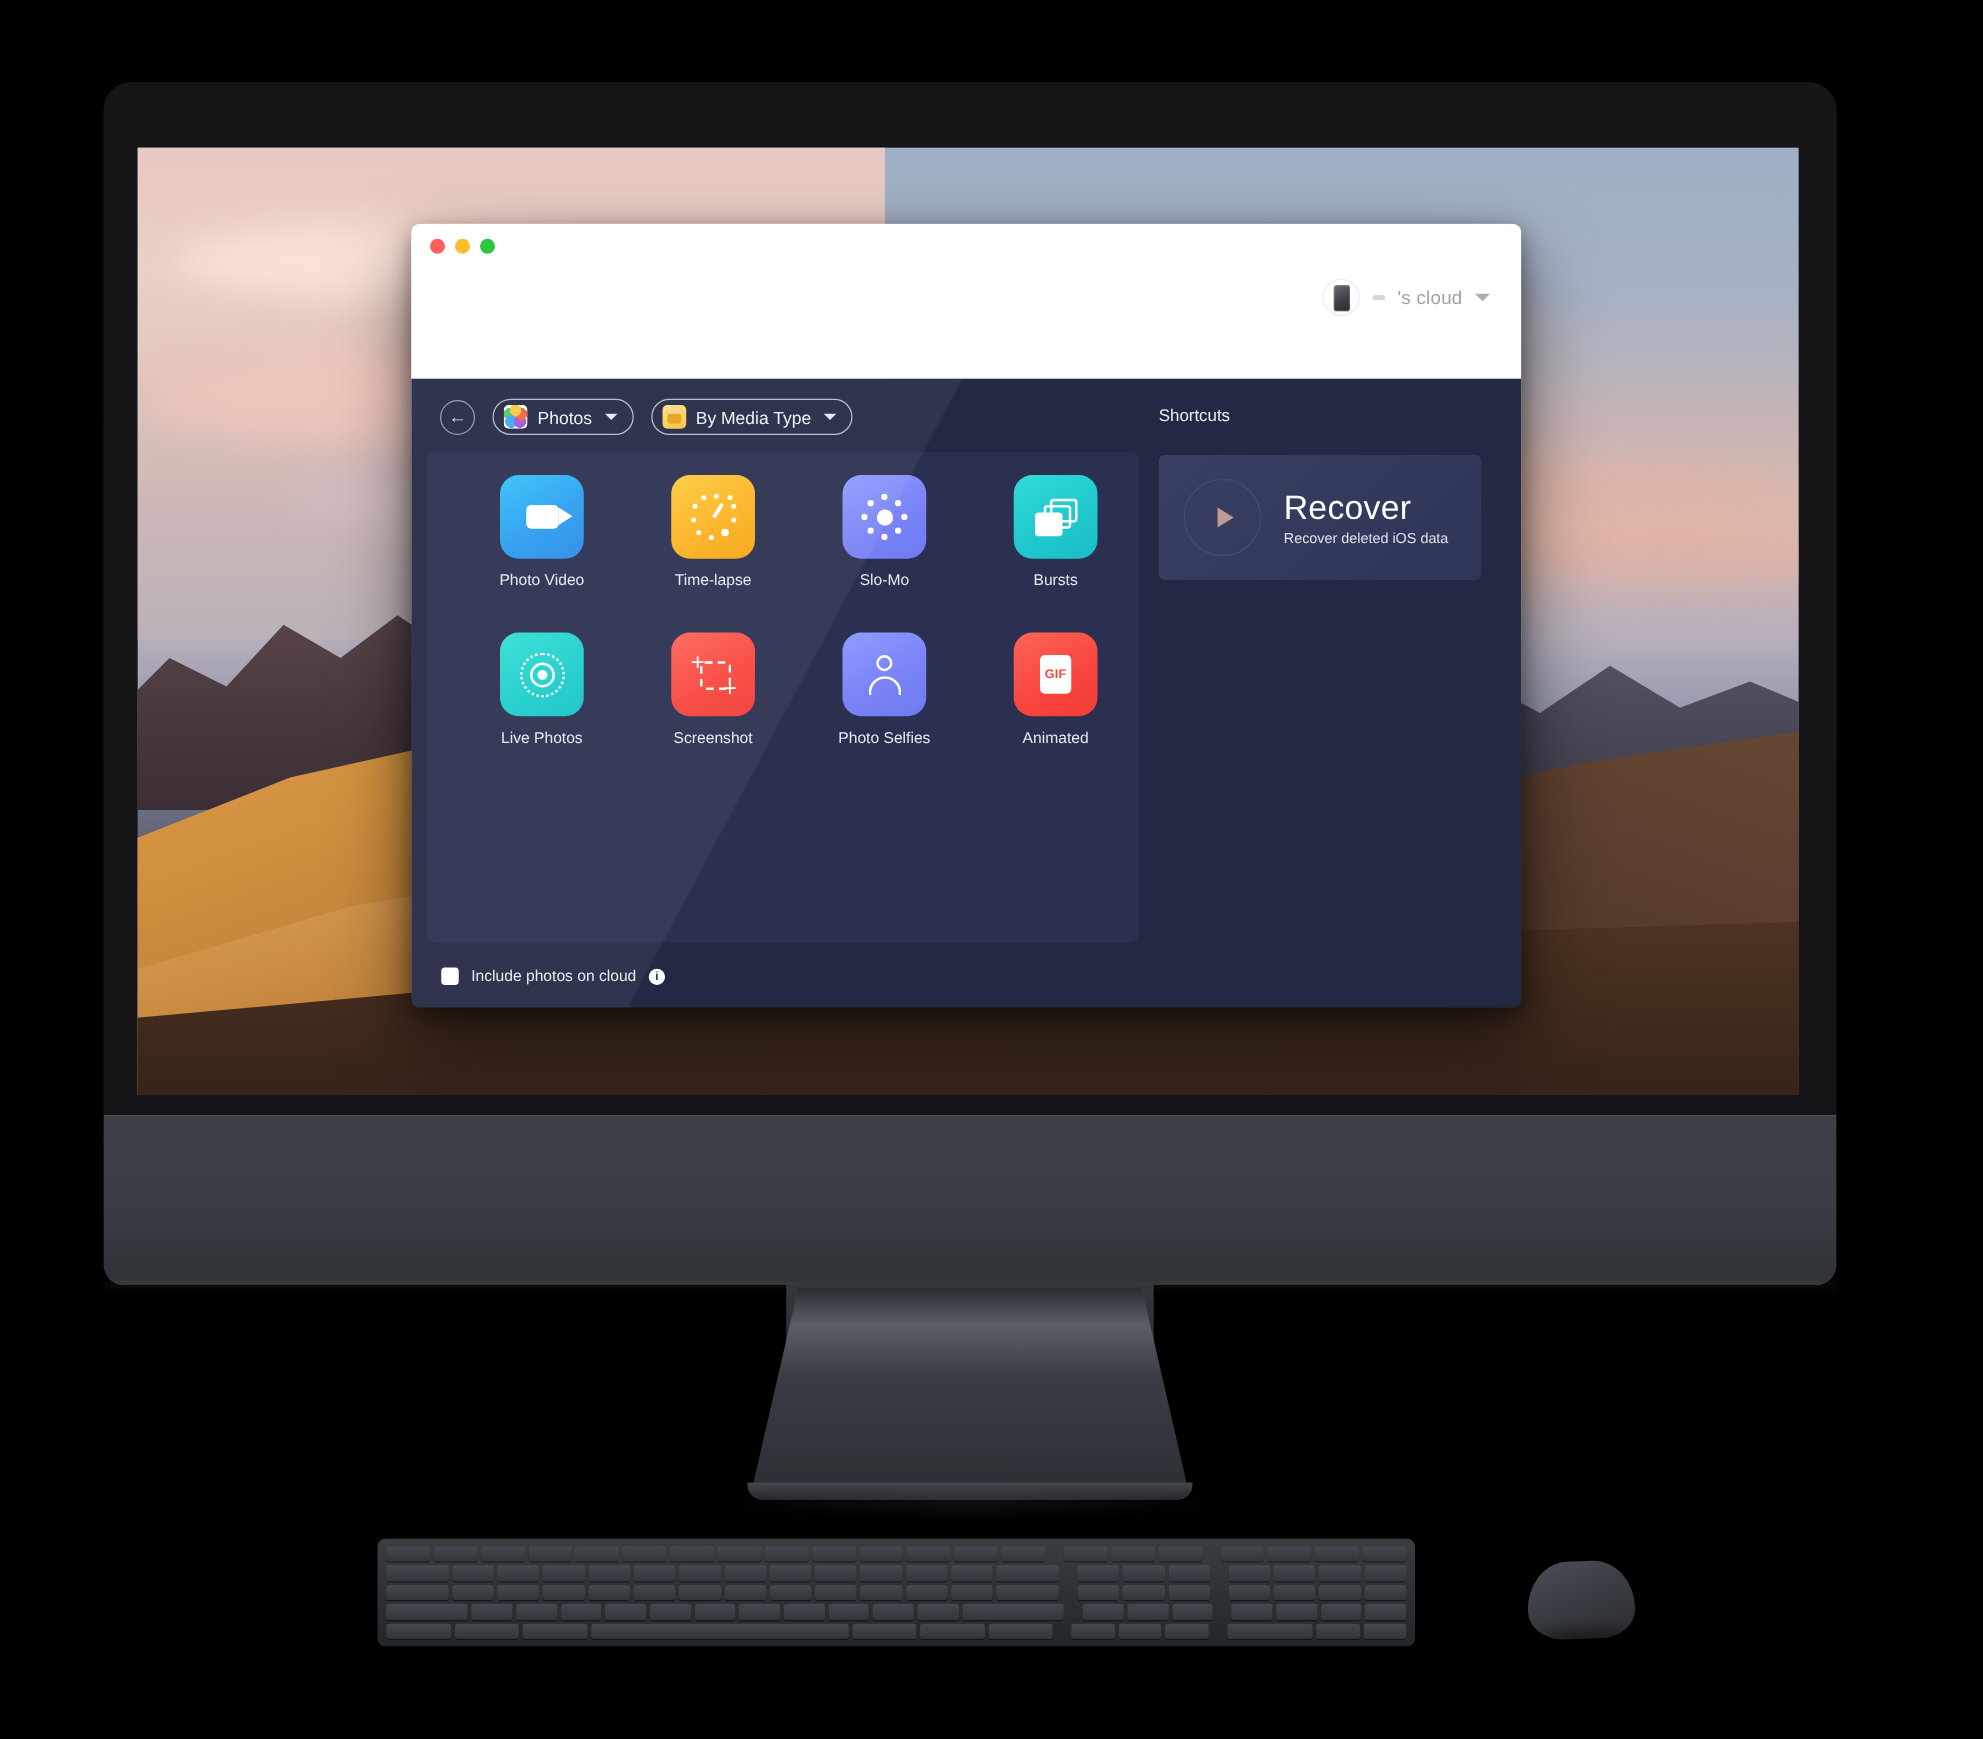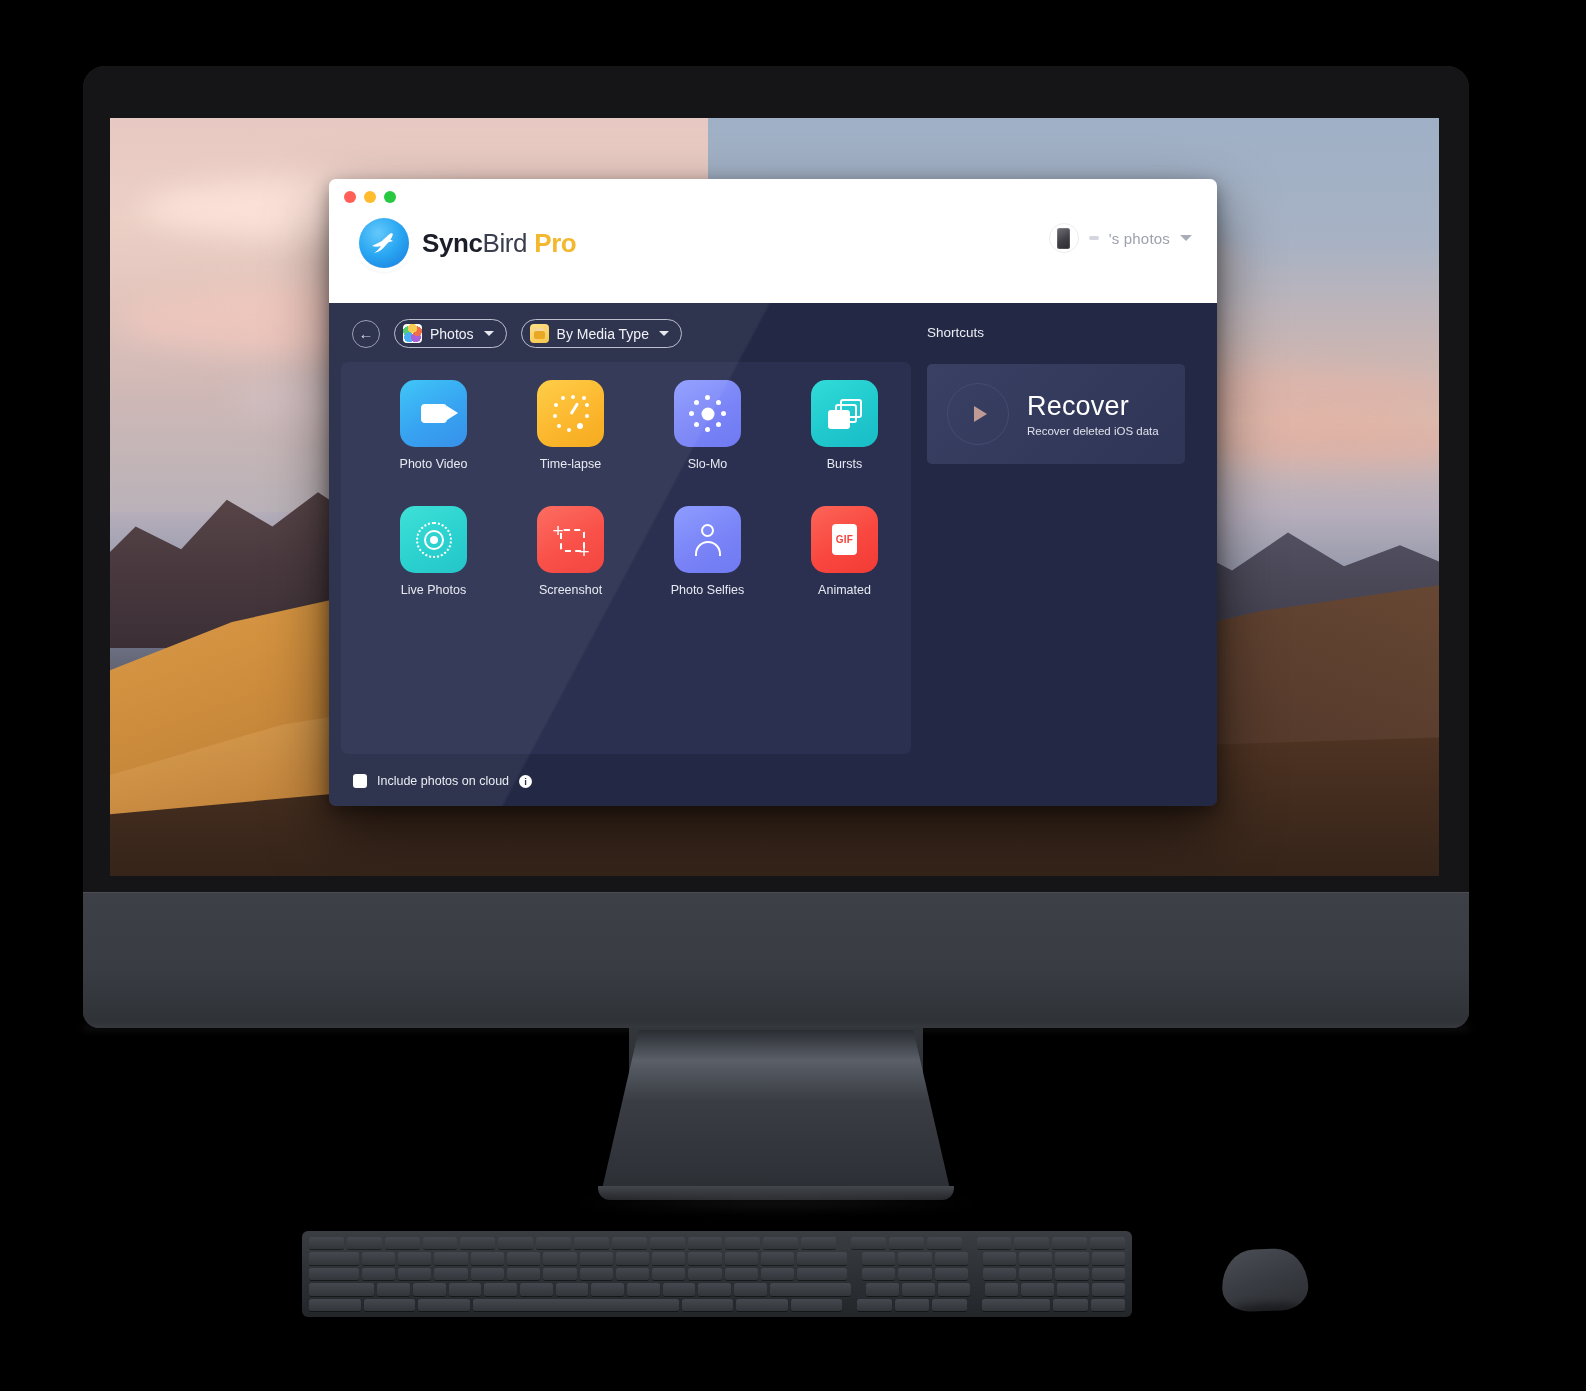--- a/index.html
+++ b/index.html
@@ -387,17 +387,6 @@
           <span class="dot d-green"></span>
         </div>
 
-        <div class="brand">
-          <span class="brand-logo">
-            <svg width="30" height="26" viewBox="0 0 30 26" aria-hidden="true">
-              <path d="M22 3 C19 5 16 8 13 11 C10 13 6 14 3 16 C6 17 9 17 12 16 C10 19 8 21 5 23 C10 22 14 19 17 15 C20 12 23 8 24 4 Z" fill="#ffffff"></path>
-              <path d="M14 10 C17 9 21 9 24 11 C21 12 17 13 14 12 Z" fill="#ffffff"></path>
-            </svg>
-          </span>
-          <span class="brand-text">
-            <span class="brand-sync">Sync</span><span class="brand-bird">Bird</span><span class="brand-pro">Pro</span>
-          </span>
-        </div>
 
         <div class="device">
           <span class="device-thumb">

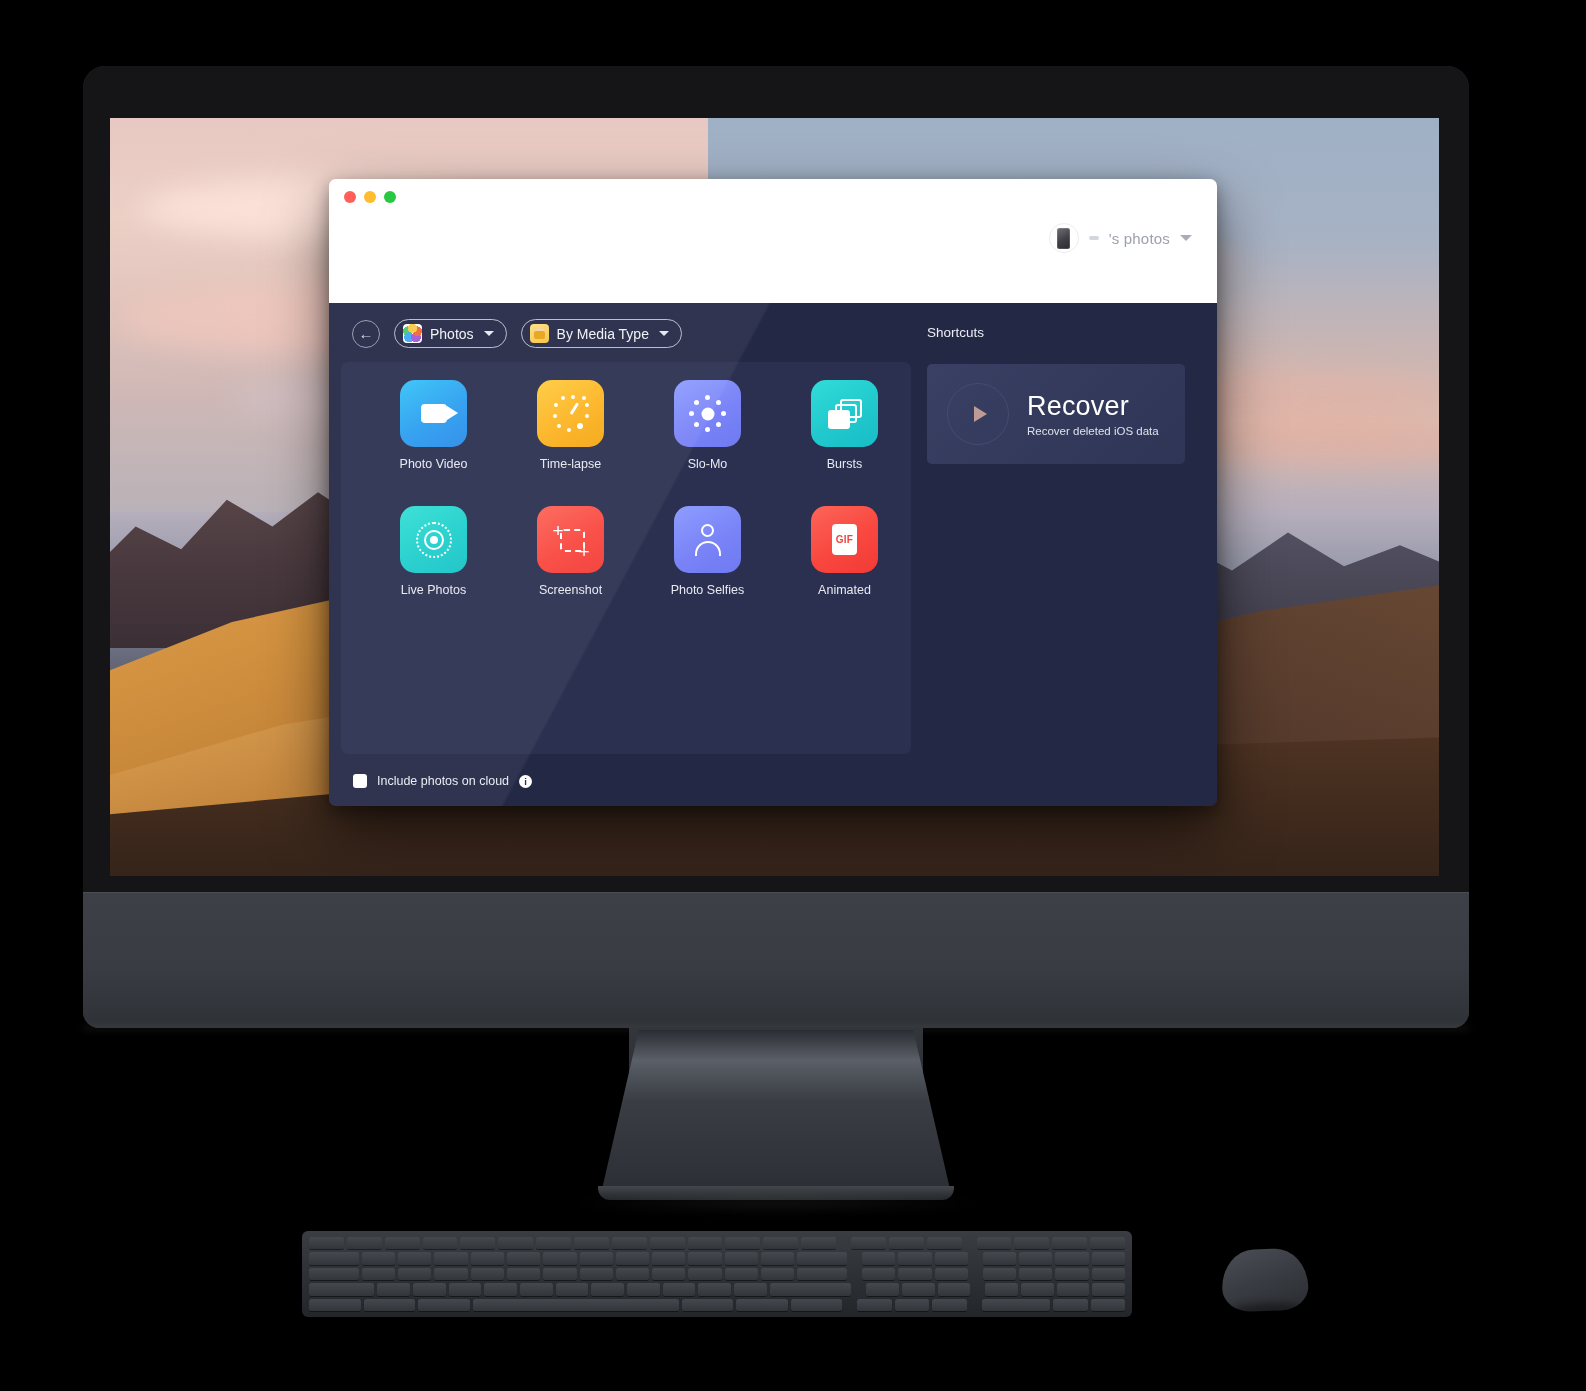--- a/index.html
+++ b/index.html
@@ -393,7 +393,7 @@
             <span class="phone-shape"></span>
           </span>
           <span class="device-blur"></span>
-          <span class="device-name">'s photos</span>
+          <span class="device-name">'s cloud</span>
           <span class="device-caret"></span>
         </div>
       </div>

